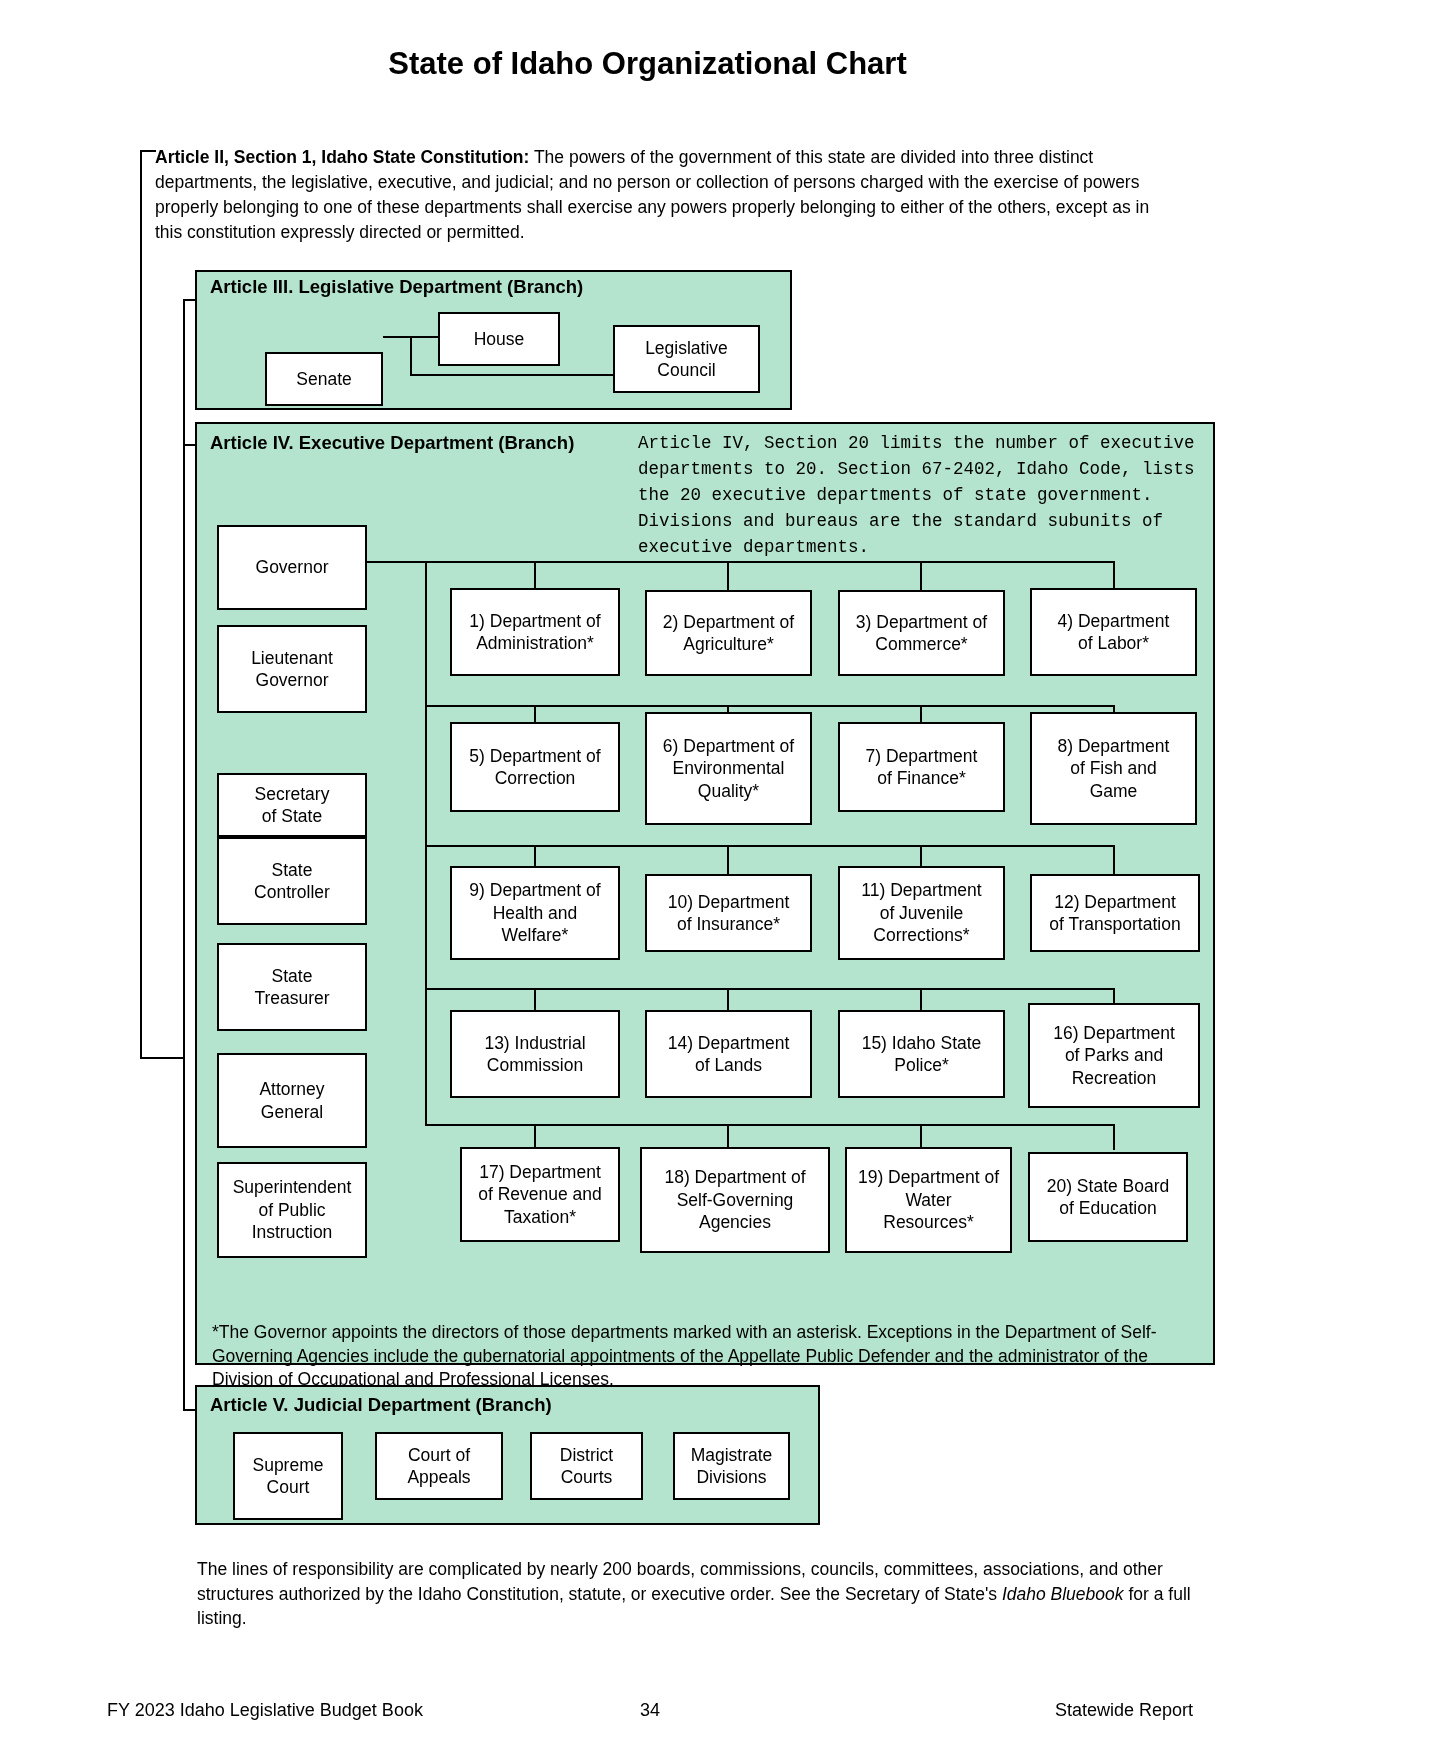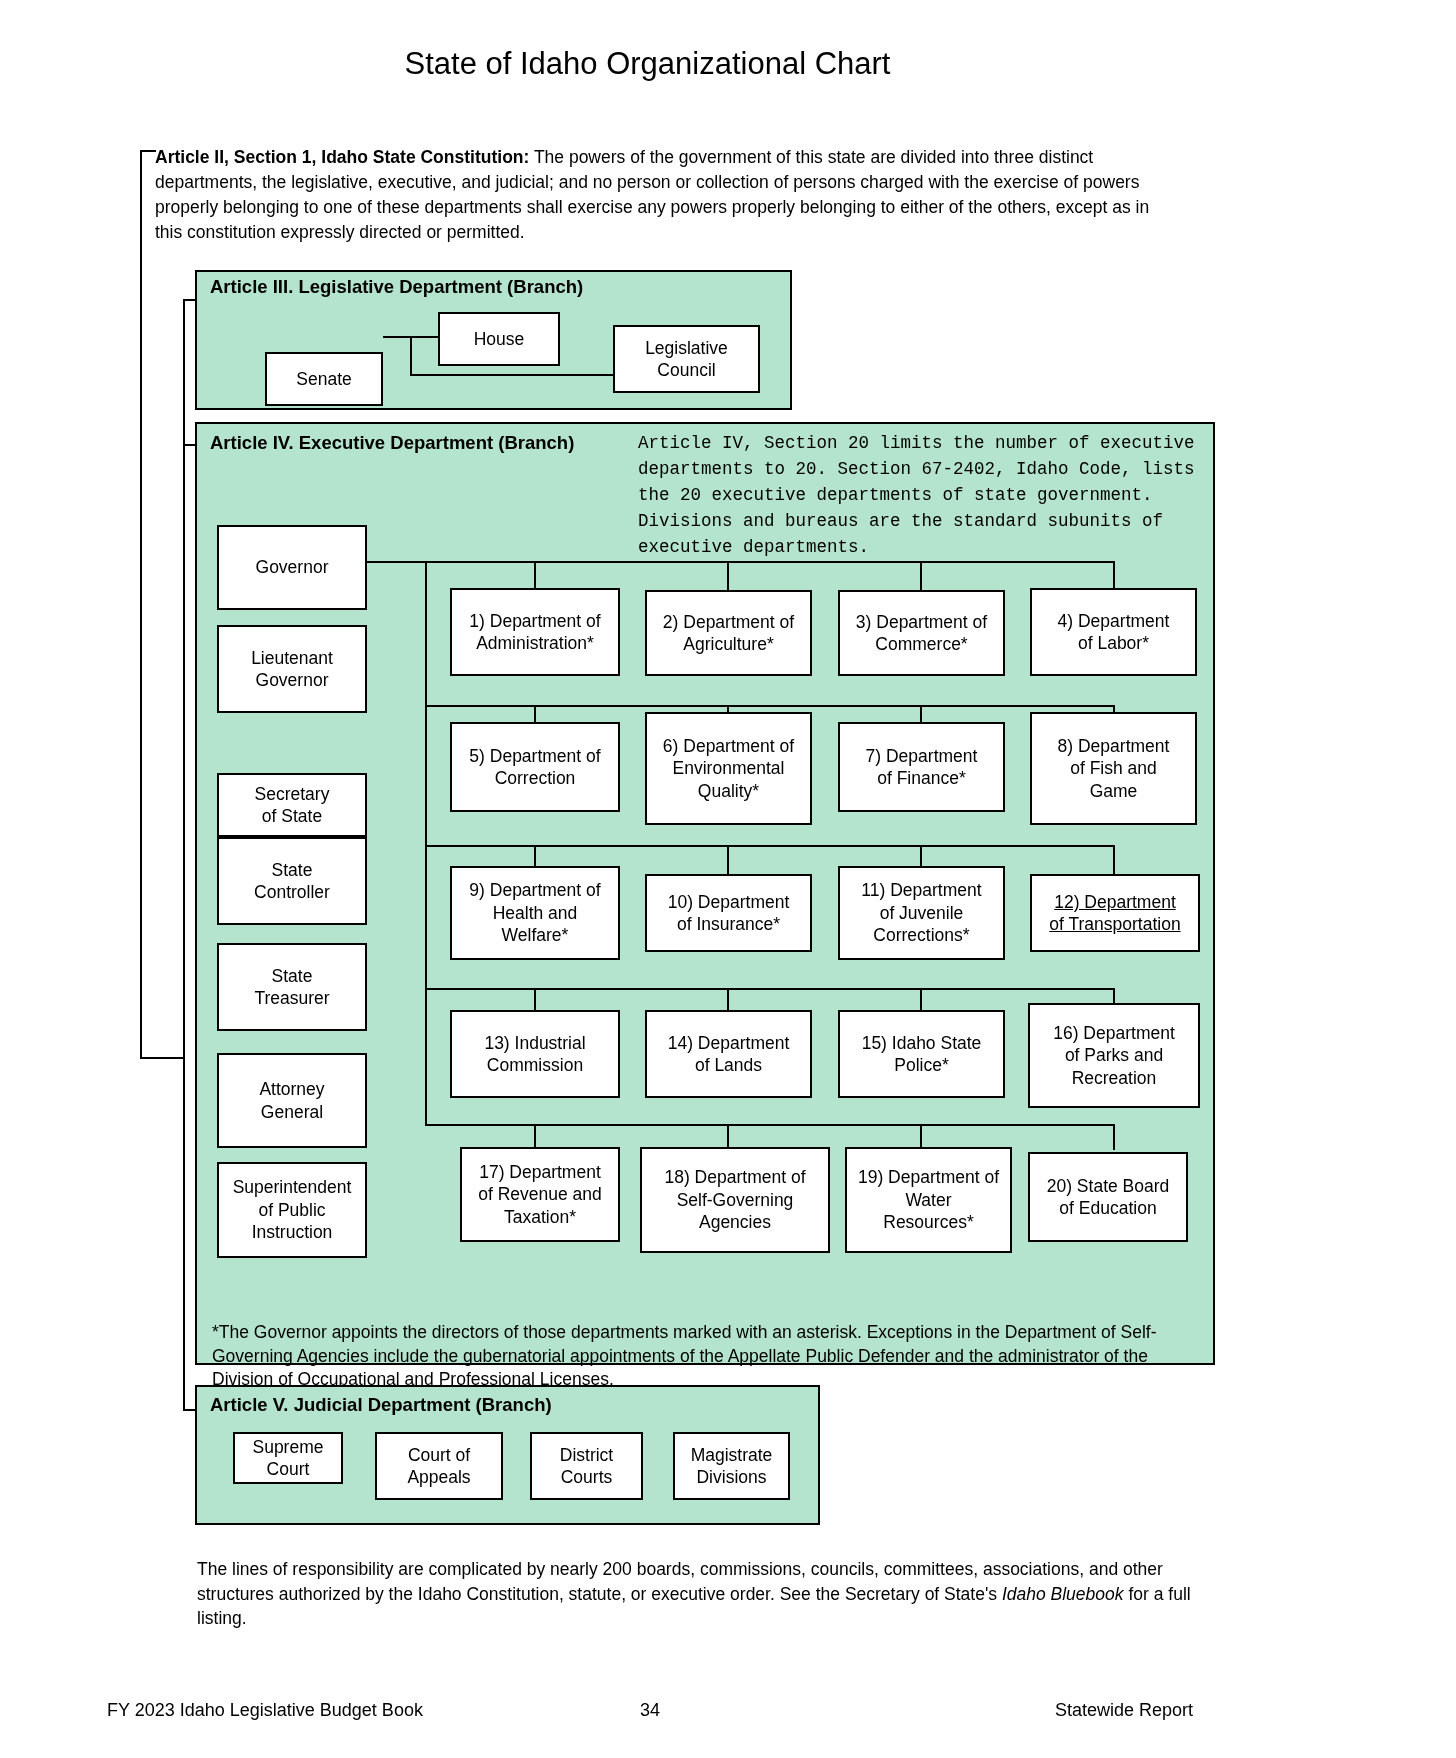--- a/index.html
+++ b/index.html
@@ -18,7 +18,7 @@
   }
   .para{position:absolute;font-size:17.5px;line-height:25px;}
   .pg-title{position:absolute;left:0;top:46px;width:1295px;text-align:center;
-    font-size:31px;font-weight:normal;}
+    font-size:31px;font-weight:bold;}
   .footer-txt{position:absolute;top:1700px;font-size:18px;}
   .italic{font-style:italic;}
   .bold{font-weight:bold;}

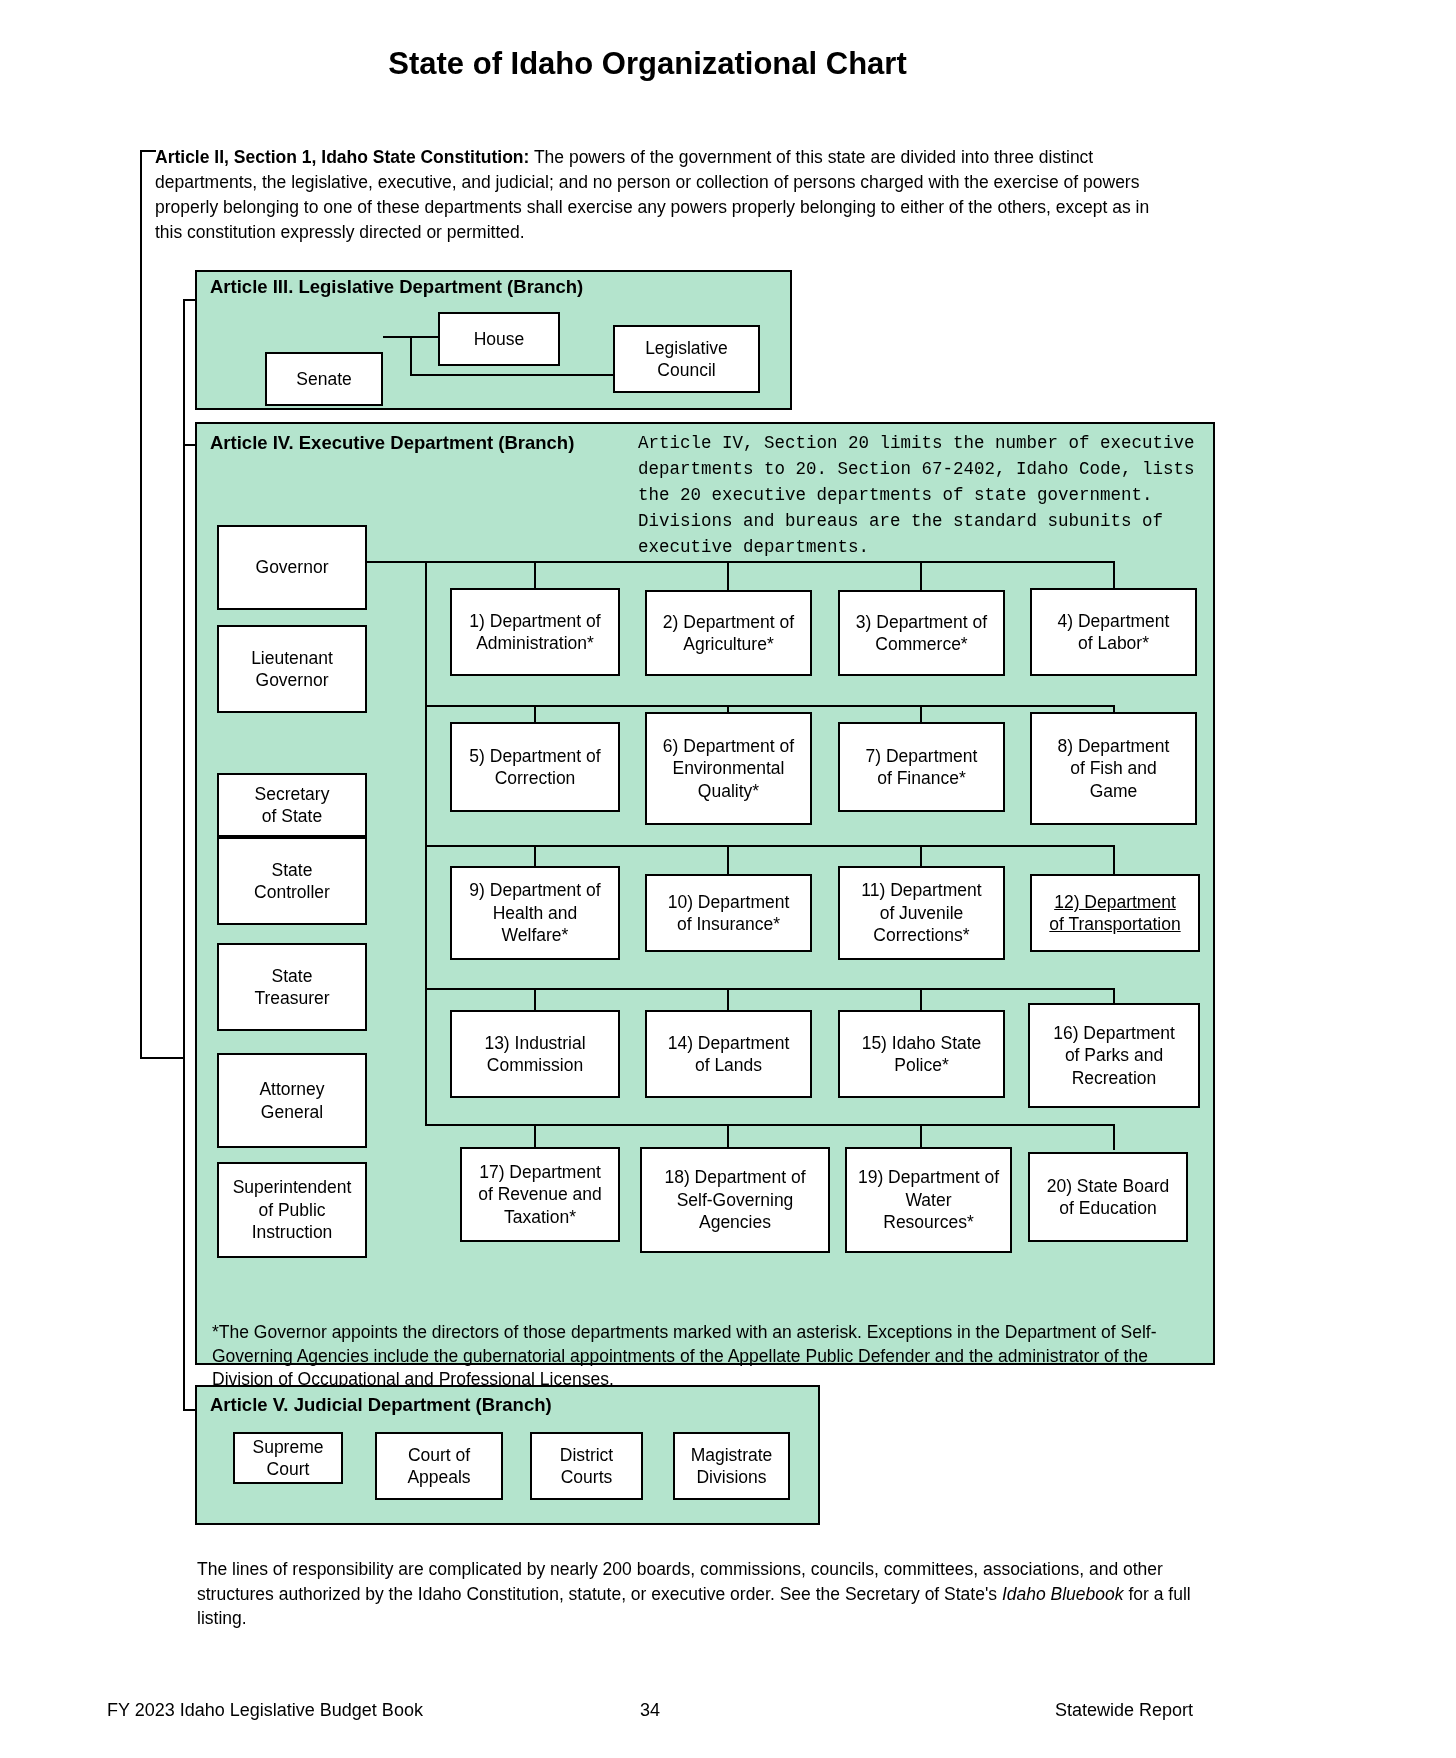--- a/index.html
+++ b/index.html
@@ -135,7 +135,7 @@
   <div class="node" style="left:838px;top:866px;width:167px;height:94px;">11) Department
 of Juvenile
 Corrections*</div>
-  <div class="node" style="left:1030px;top:874px;width:170px;height:78px;text-decoration:underline;">12) Department
+  <div class="node" style="left:1030px;top:874px;width:170px;height:78px;">12) Department
 of Transportation</div>
 
   <div class="node" style="left:450px;top:1010px;width:170px;height:88px;">13) Industrial

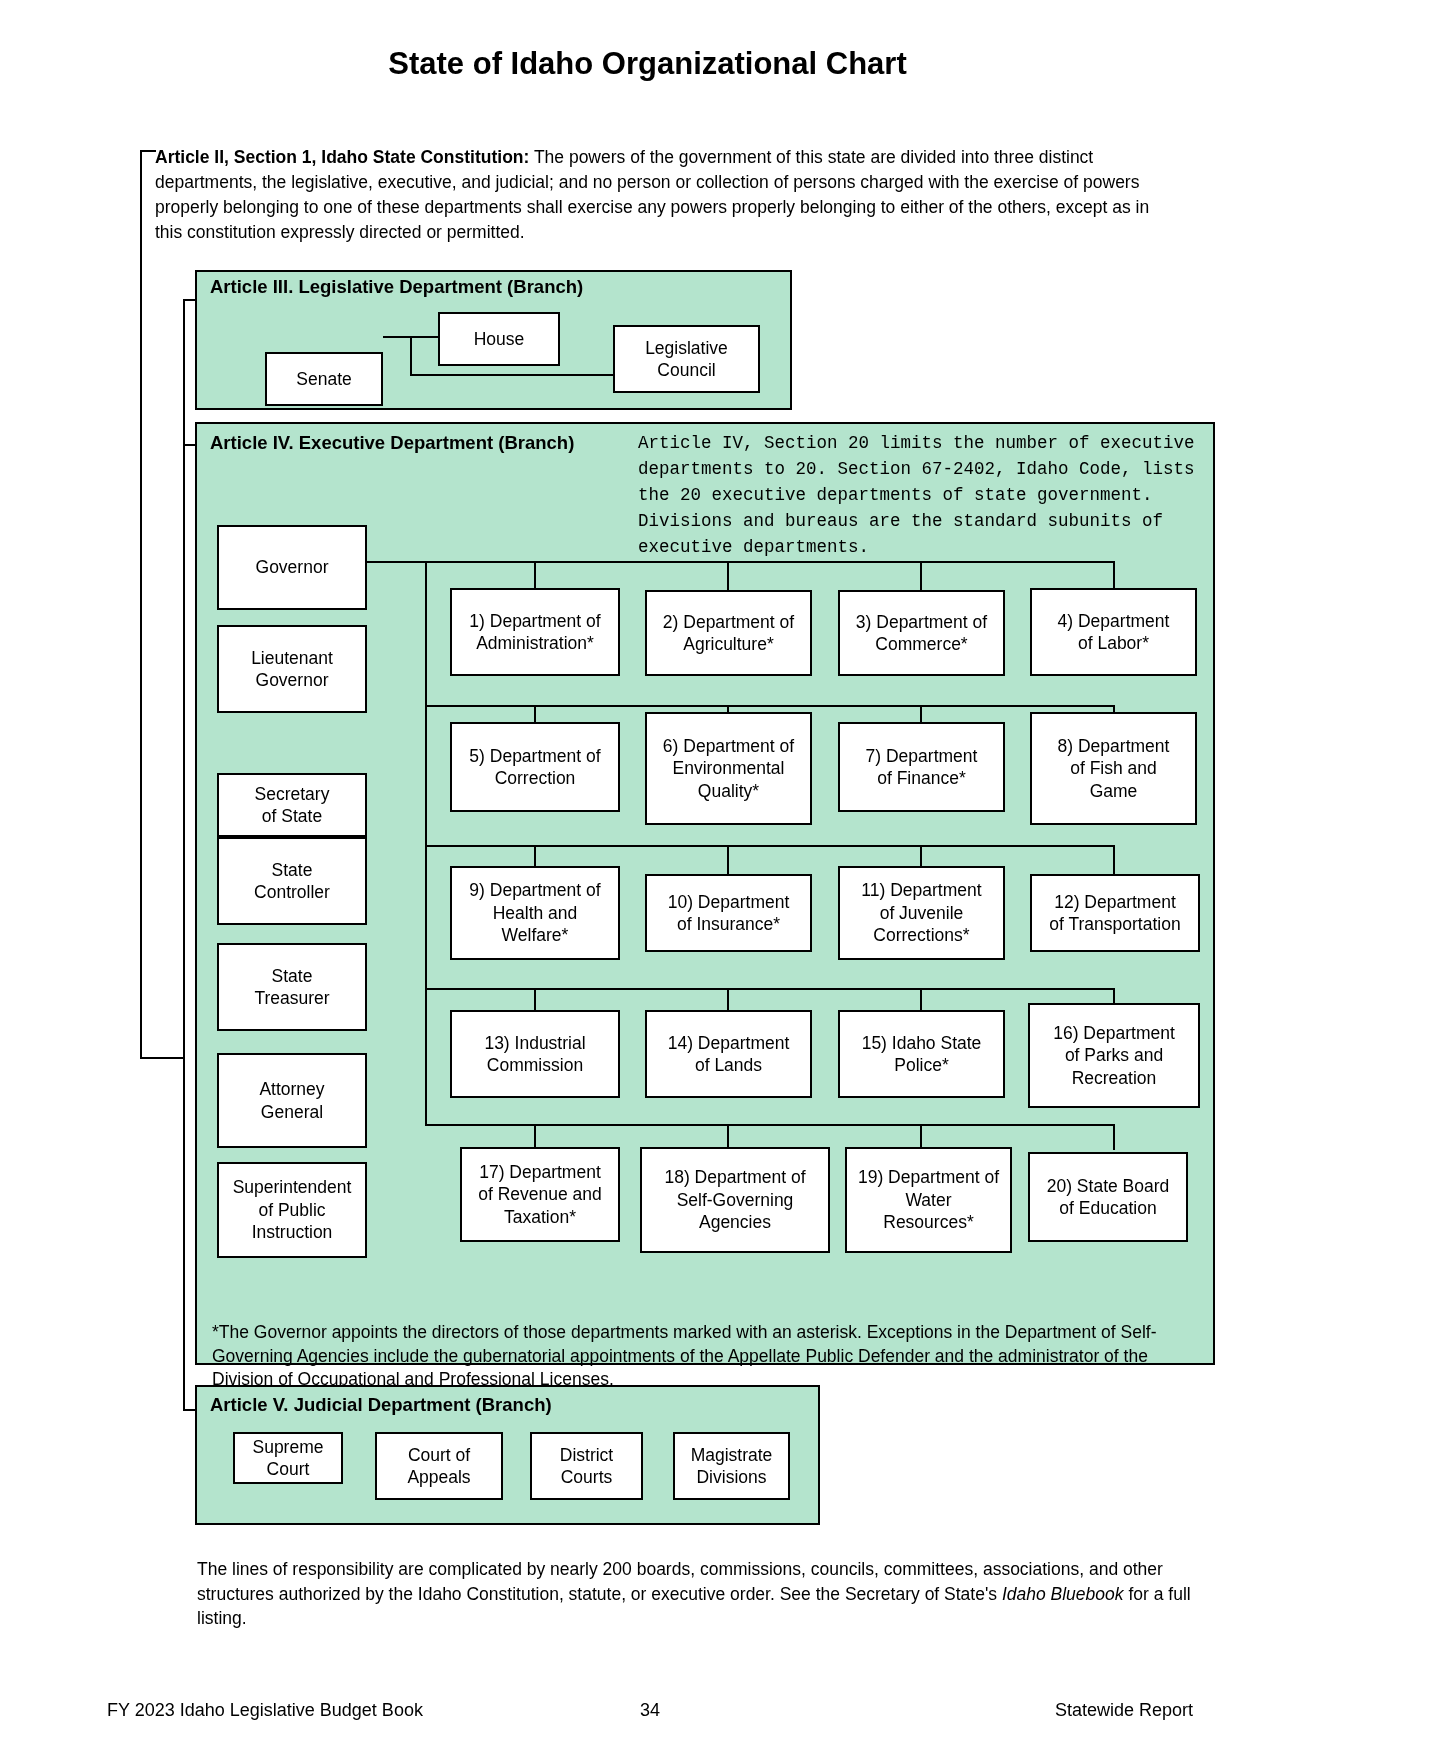--- a/index.html
+++ b/index.html
@@ -165,7 +165,7 @@
   <div class="section" style="left:195px;top:1385px;width:625px;height:140px;"></div>
   <div class="sec-title" style="left:210px;top:1394px;">Article V.  Judicial Department (Branch)</div>
 
-  <div class="node" style="left:233px;top:1432px;width:110px;height:52px;">Supreme
+  <div class="node" style="left:233px;top:1432px;width:110px;height:88px;">Supreme
 Court</div>
   <div class="node" style="left:375px;top:1432px;width:128px;height:68px;">Court of
 Appeals</div>

